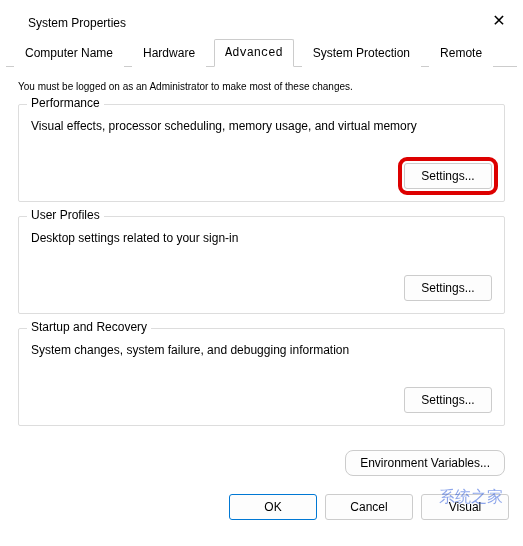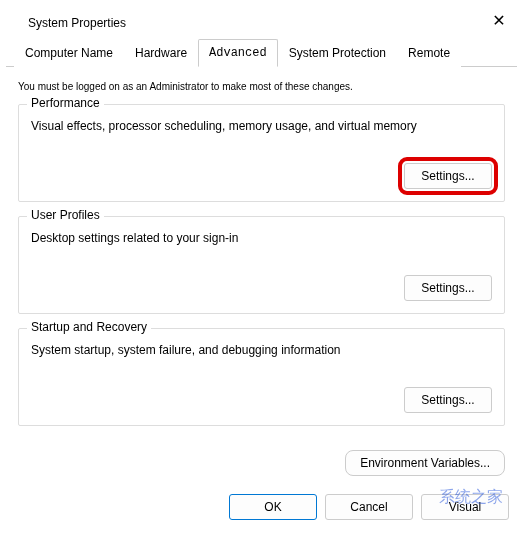--- a/index.html
+++ b/index.html
@@ -31,6 +31,7 @@
       border-bottom: 1px solid #ccc;
       margin: 4px 6px 0 6px;
       position: relative;
+      gap: 8px;
     }
     .tab {
       padding: 6px 10px;

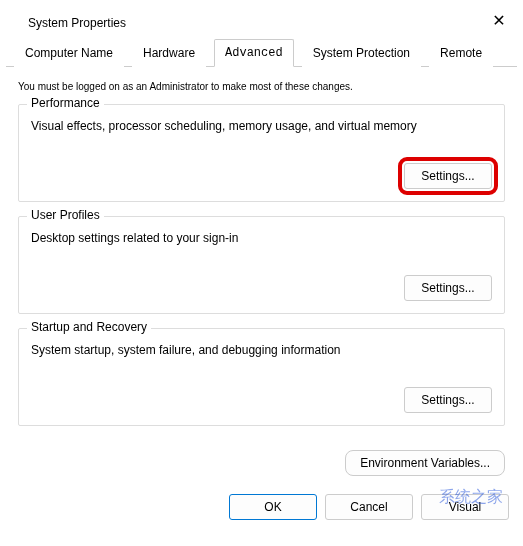--- a/index.html
+++ b/index.html
@@ -172,7 +172,7 @@
 
   <div class="groupbox">
     <div class="groupbox-title">Startup and Recovery</div>
-    <div class="groupbox-desc">System startup, system failure, and debugging information</div>
+    <div class="groupbox-desc">System changes, system failure, and debugging information</div>
     <div class="groupbox-actions">
       <button class="btn">Settings...</button>
     </div>

